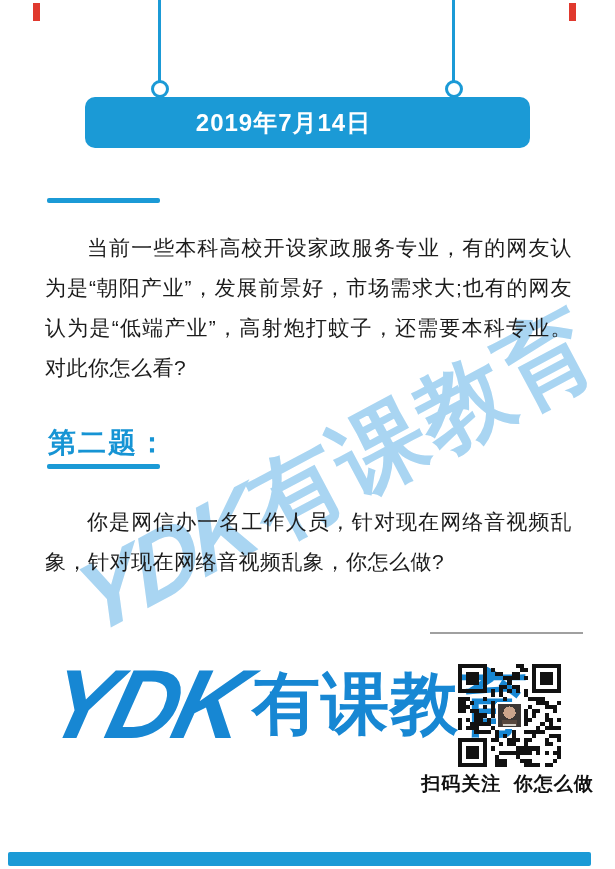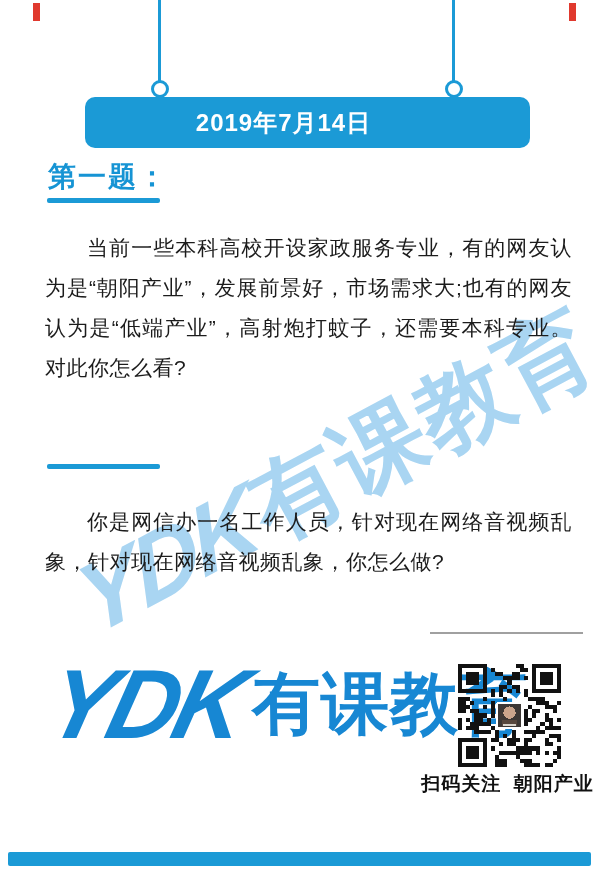--- a/index.html
+++ b/index.html
@@ -89,7 +89,6 @@
     <span class="mark">YDK</span><span class="name">有课教育</span>
   </div>
 
-  <div class="q-label q1">第一题：</div>
   <div class="q-underline q1"></div>
   <div class="q-text q1">当前一些本科高校开设家政服务专业，有的网友认为是“朝阳产业”，发展前景好，市场需求大;也有的网友认为是“低端产业”，高射炮打蚊子，还需要本科专业。对此你怎么看?</div>
 

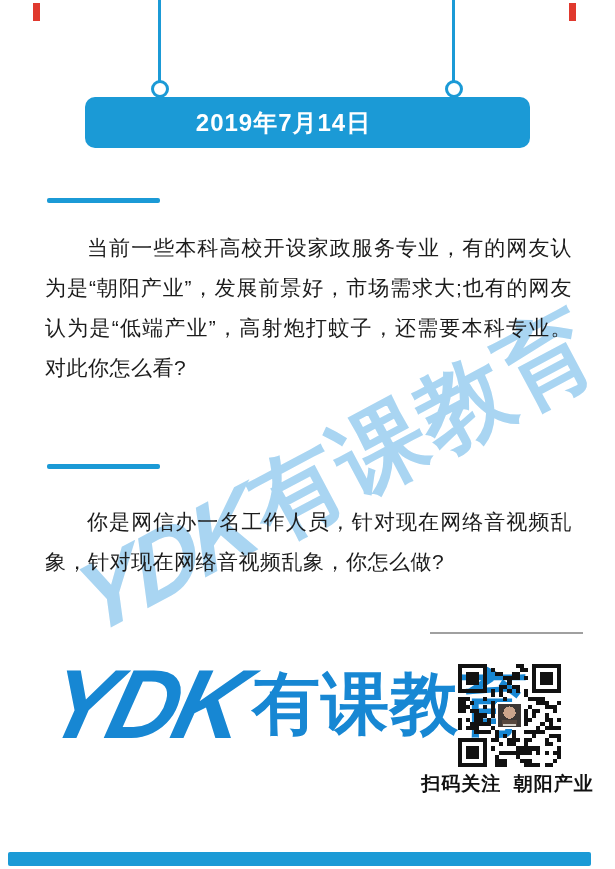--- a/index.html
+++ b/index.html
@@ -92,6 +92,7 @@
   <div class="q-underline q1"></div>
   <div class="q-text q1">当前一些本科高校开设家政服务专业，有的网友认为是“朝阳产业”，发展前景好，市场需求大;也有的网友认为是“低端产业”，高射炮打蚊子，还需要本科专业。对此你怎么看?</div>
 
+  <div class="q-label q2">第二题：</div>
   <div class="q-underline q2"></div>
   <div class="q-text q2">你是网信办一名工作人员，针对现在网络音视频乱象，针对现在网络音视频乱象，你怎么做?</div>
 

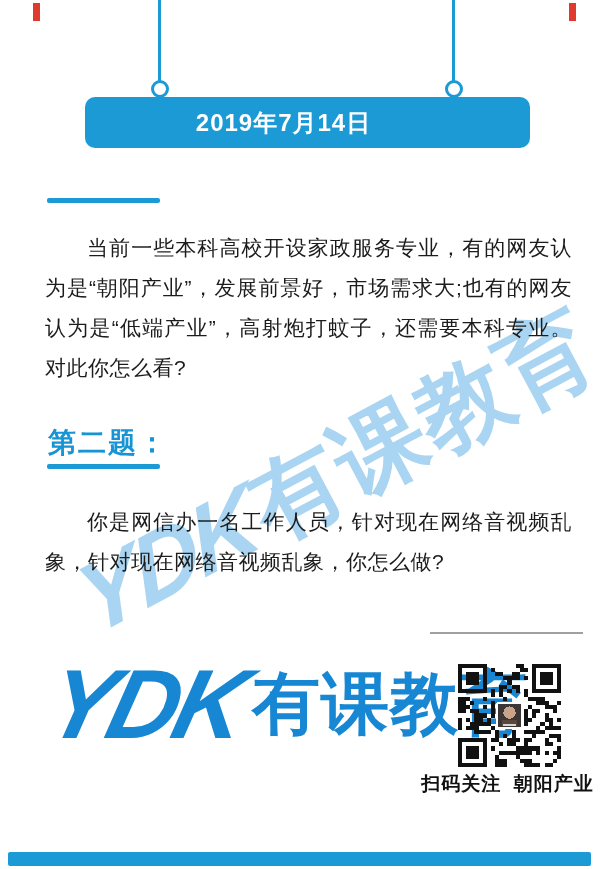--- a/index.html
+++ b/index.html
@@ -377,7 +377,7 @@
       <rect x="10.6" y="13.6" width="3.8" height="1.5" rx="0.4" fill="#57473d"></rect>
       <rect x="10.9" y="14.6" width="3.2" height="0.55" fill="#d8d2c9"></rect>
     </svg>
-  <div class="qr-caption">扫码关注  朝阳产业</div>
+  <div class="qr-caption">扫码关注  你怎么做</div>
 
   <div class="bottom-bar"></div>
 

